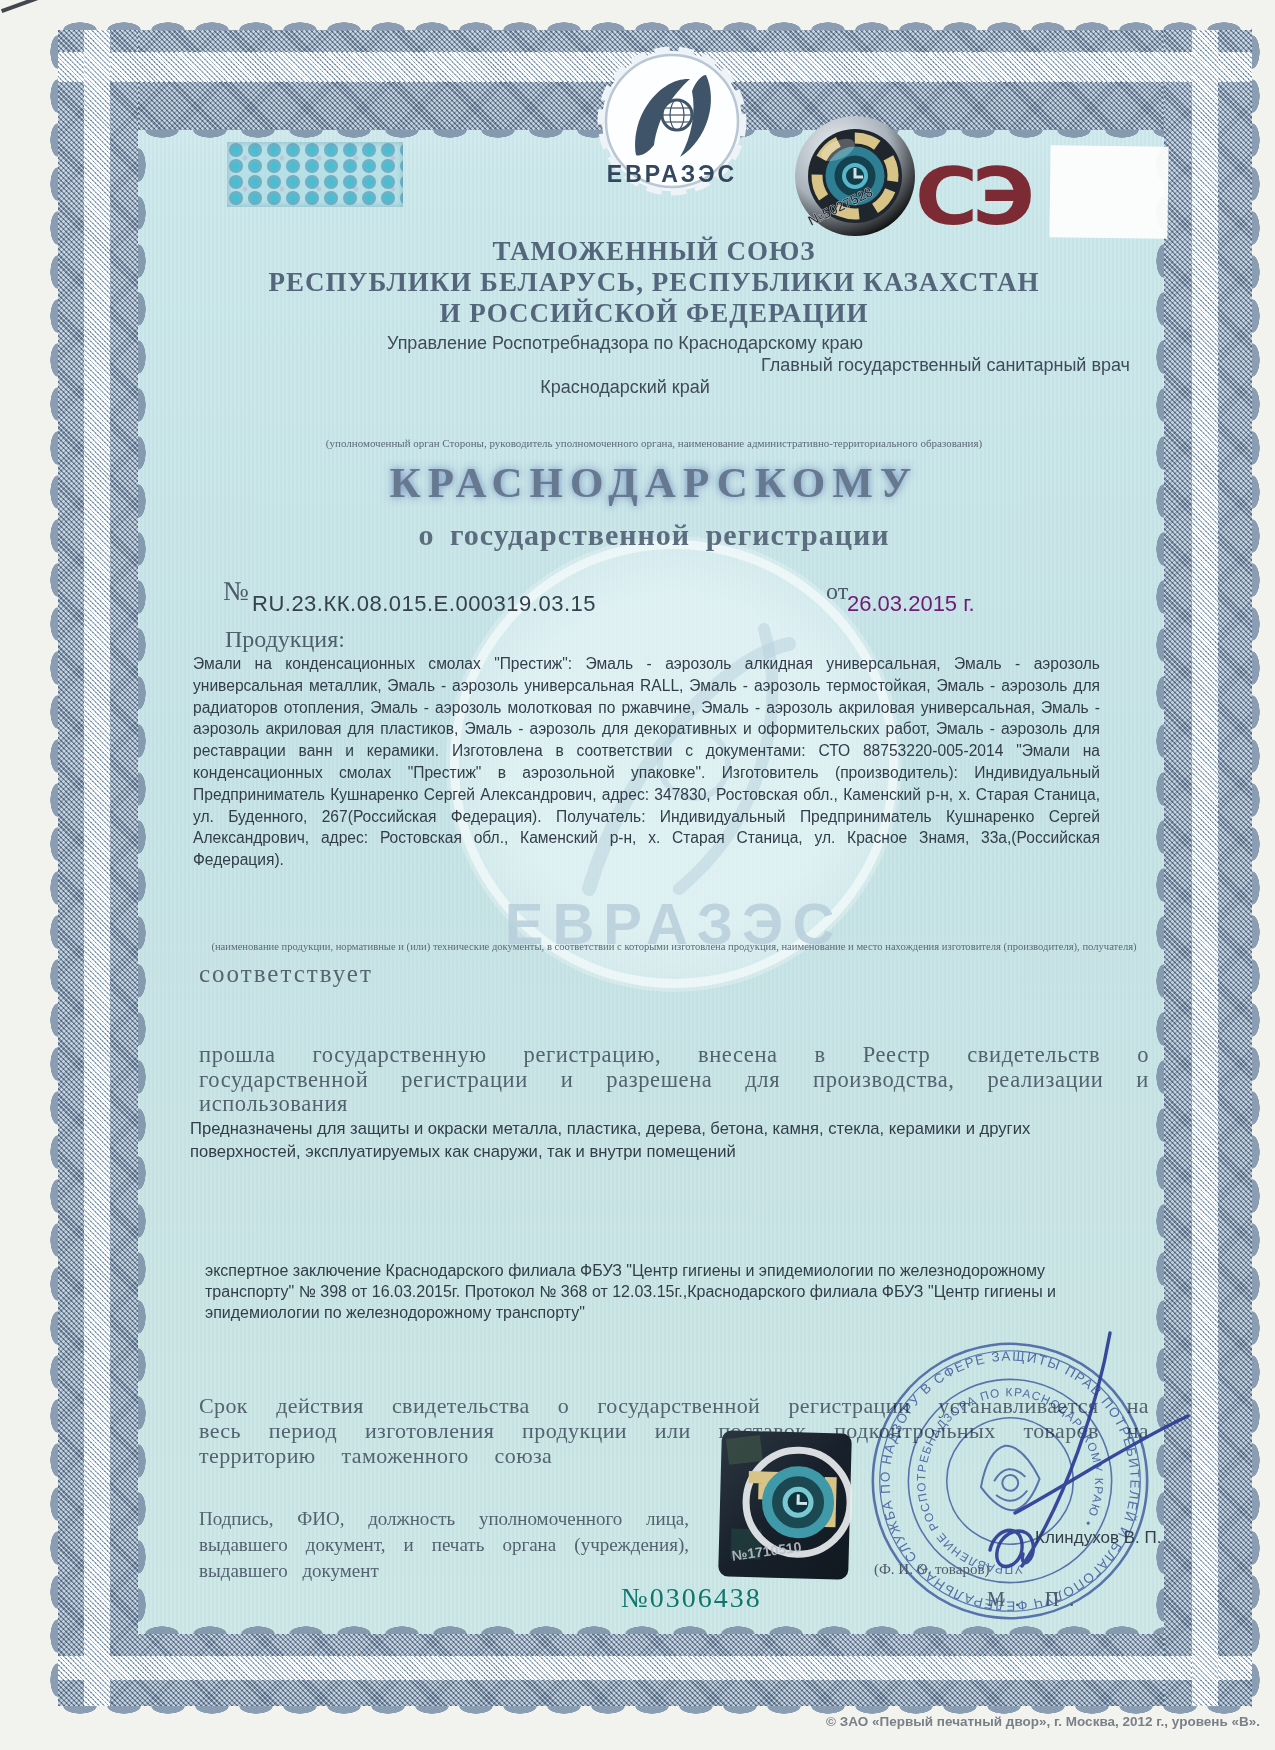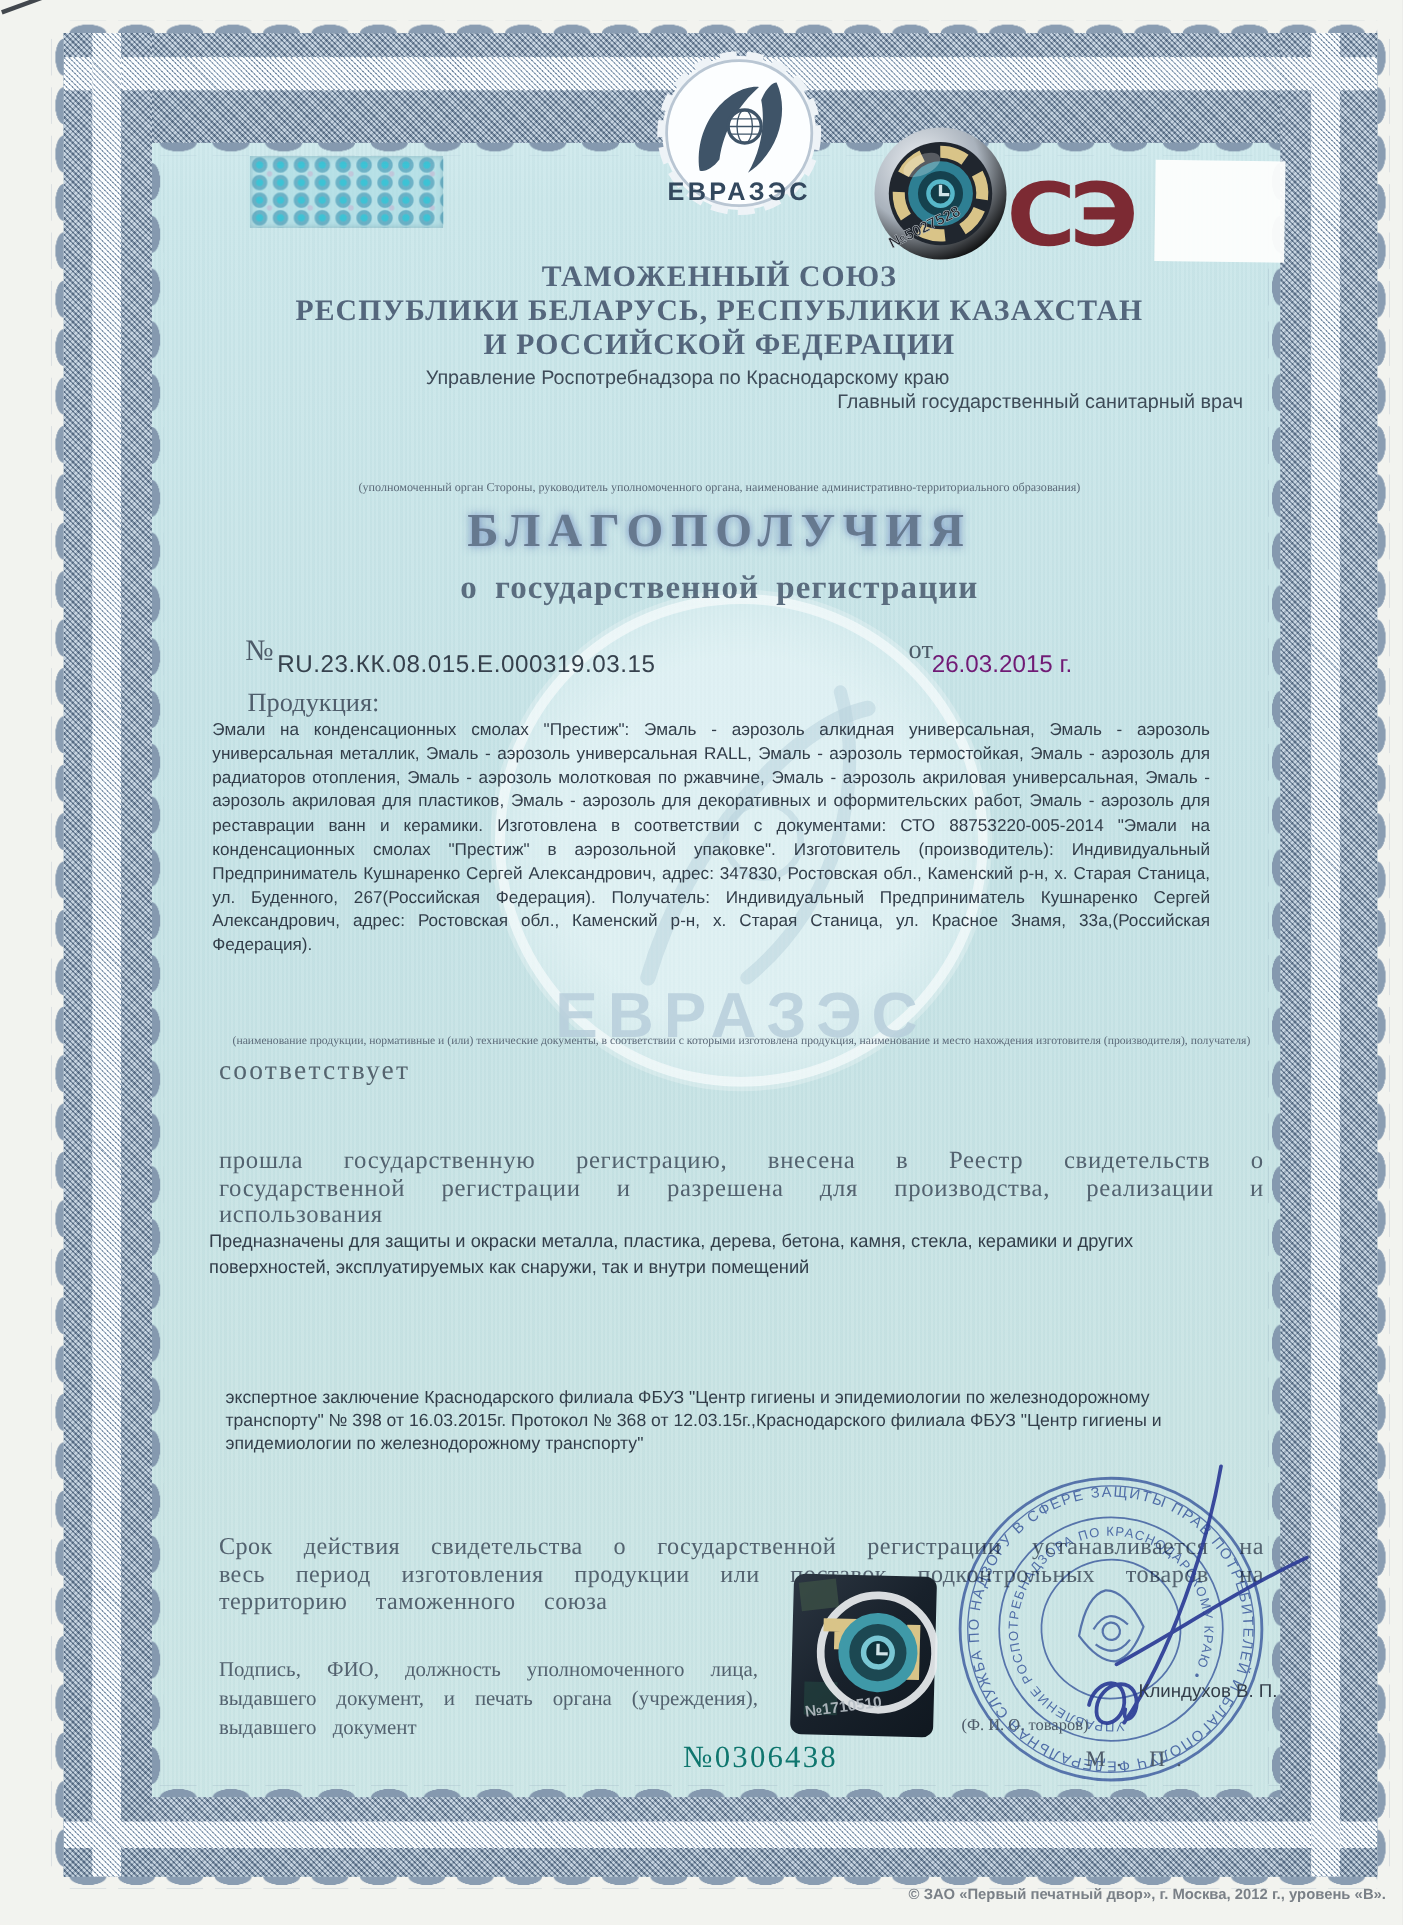--- a/index.html
+++ b/index.html
@@ -193,6 +193,7 @@
   <div class="txt ser" id="hdr3">И РОССИЙСКОЙ ФЕДЕРАЦИИ</div>
   <div class="txt san" id="auth1">Управление Роспотребнадзора по Краснодарскому краю</div>
   <div class="txt san" id="auth2">Главный государственный санитарный врач</div>
+  <div class="txt san" id="auth3">Краснодарский край</div>
   <div class="txt ser" id="cap1">(уполномоченный орган Стороны, руководитель уполномоченного органа, наименование административно-территориального образования)</div>
 
   <div class="txt ser" id="title">БЛАГОПОЛУЧИЯ</div>

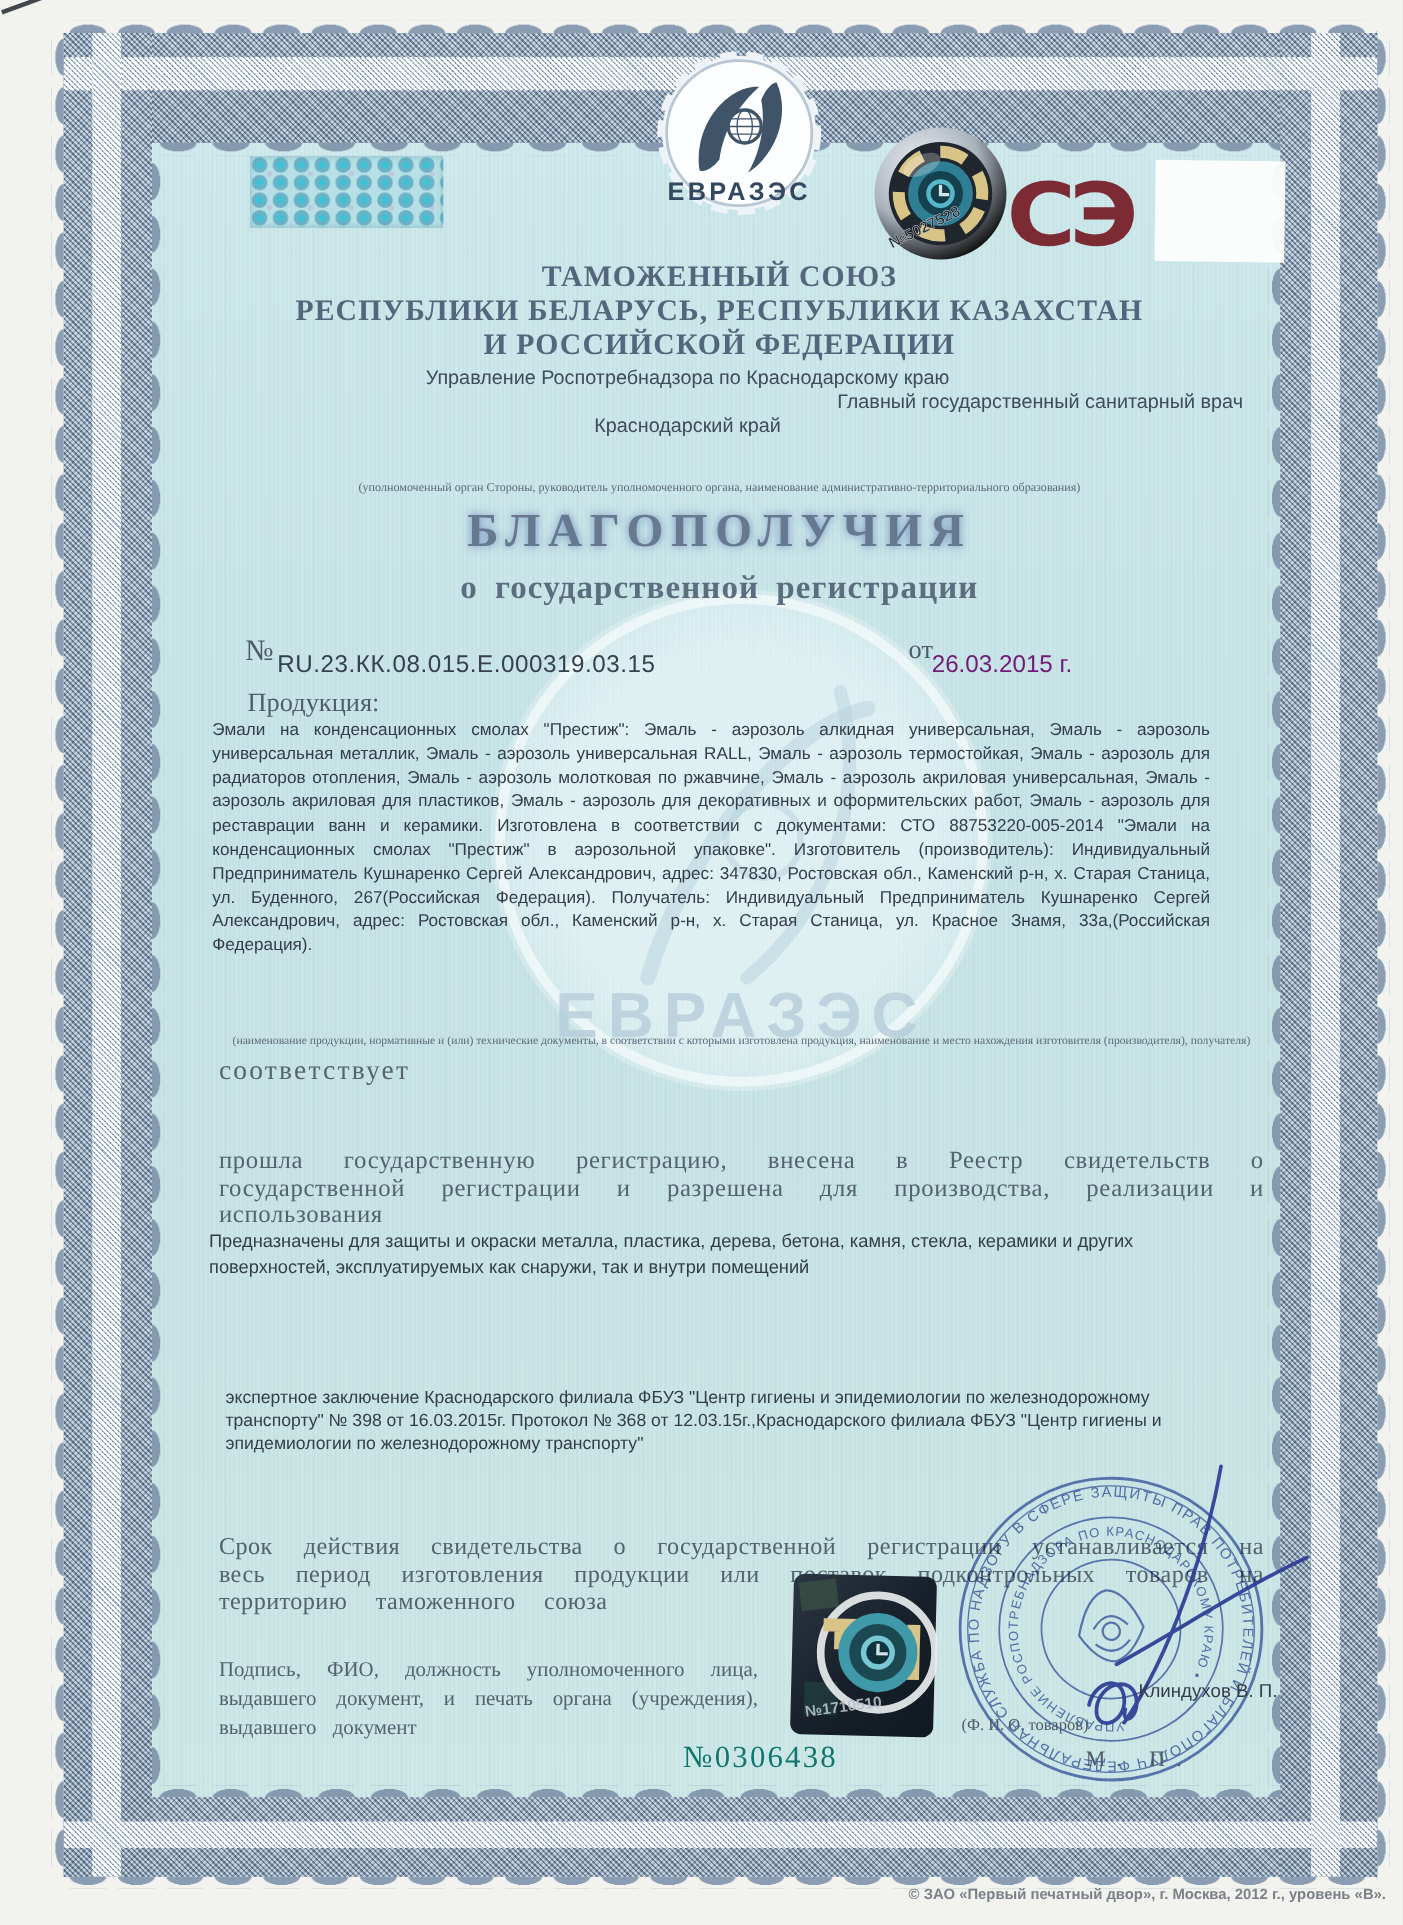--- a/index.html
+++ b/index.html
@@ -196,7 +196,7 @@
   <div class="txt san" id="auth3">Краснодарский край</div>
   <div class="txt ser" id="cap1">(уполномоченный орган Стороны, руководитель уполномоченного органа, наименование административно-территориального образования)</div>
 
-  <div class="txt ser" id="title">БЛАГОПОЛУЧИЯ</div>
+  <div class="txt ser" id="title">КРАСНОДАРСКОМУ</div>
   <div class="txt ser" id="subtitle">о государственной регистрации</div>
 
   <div class="txt ser" id="nosign">№</div>

